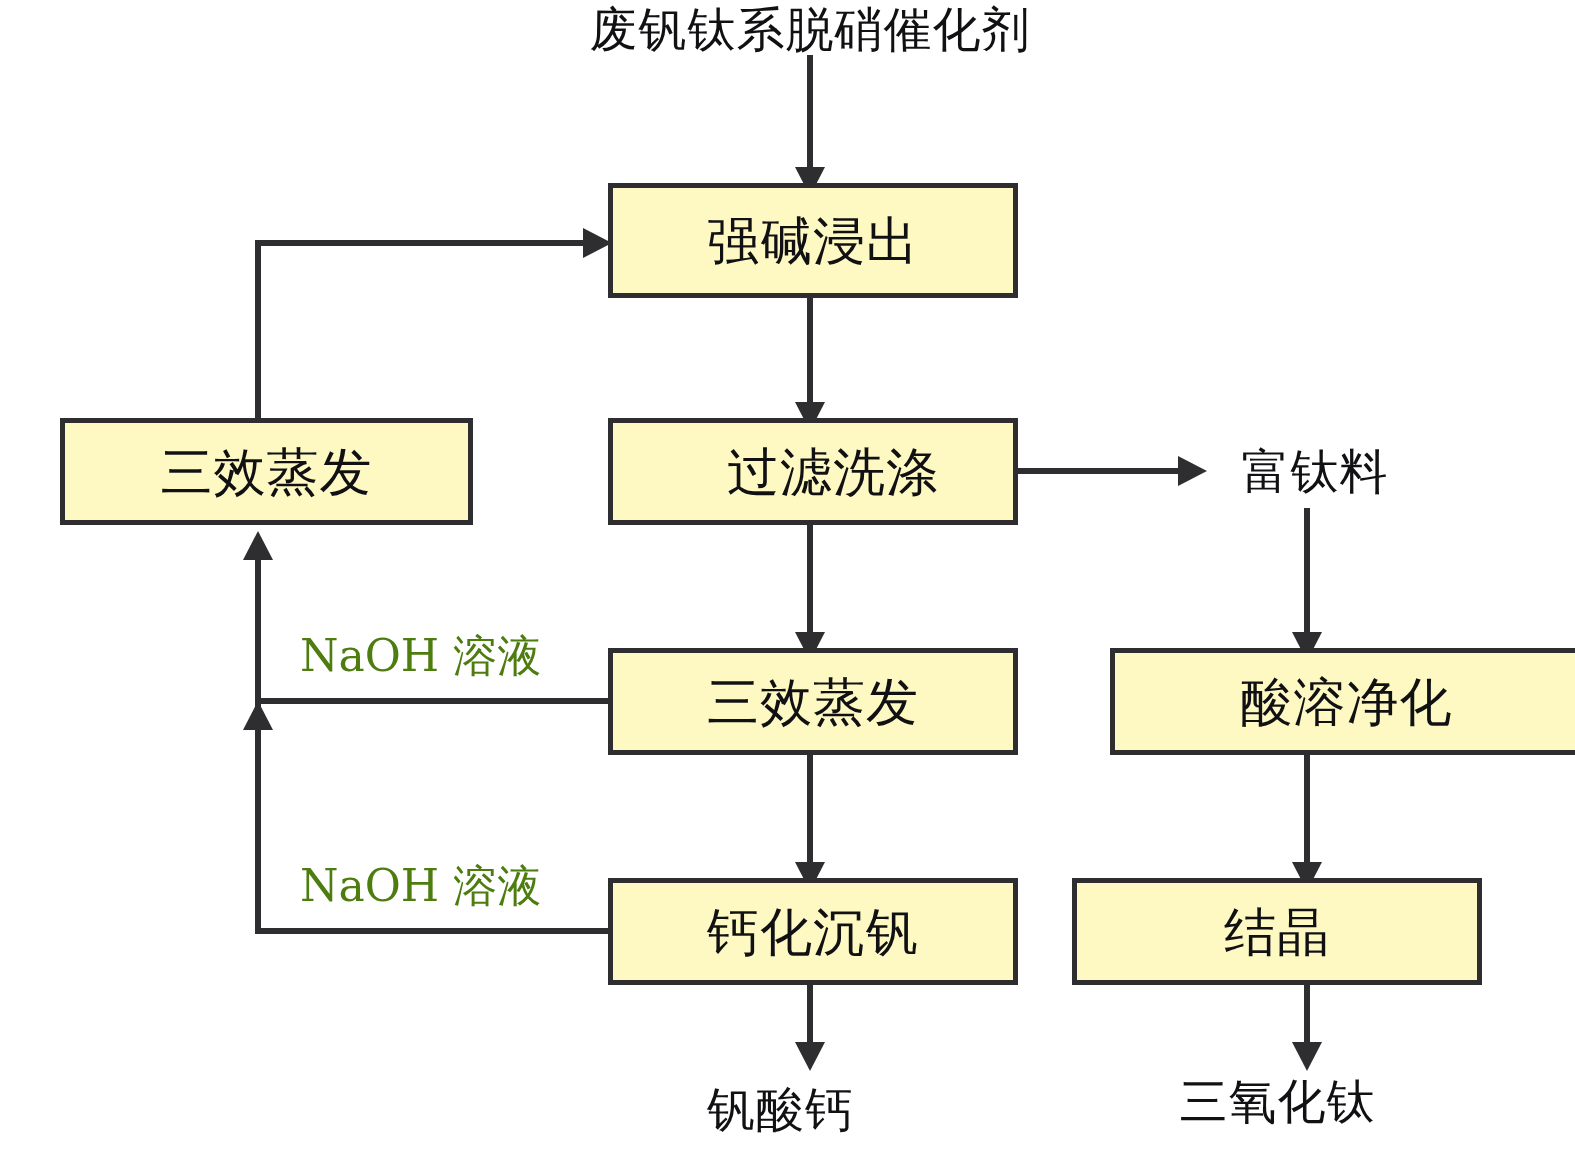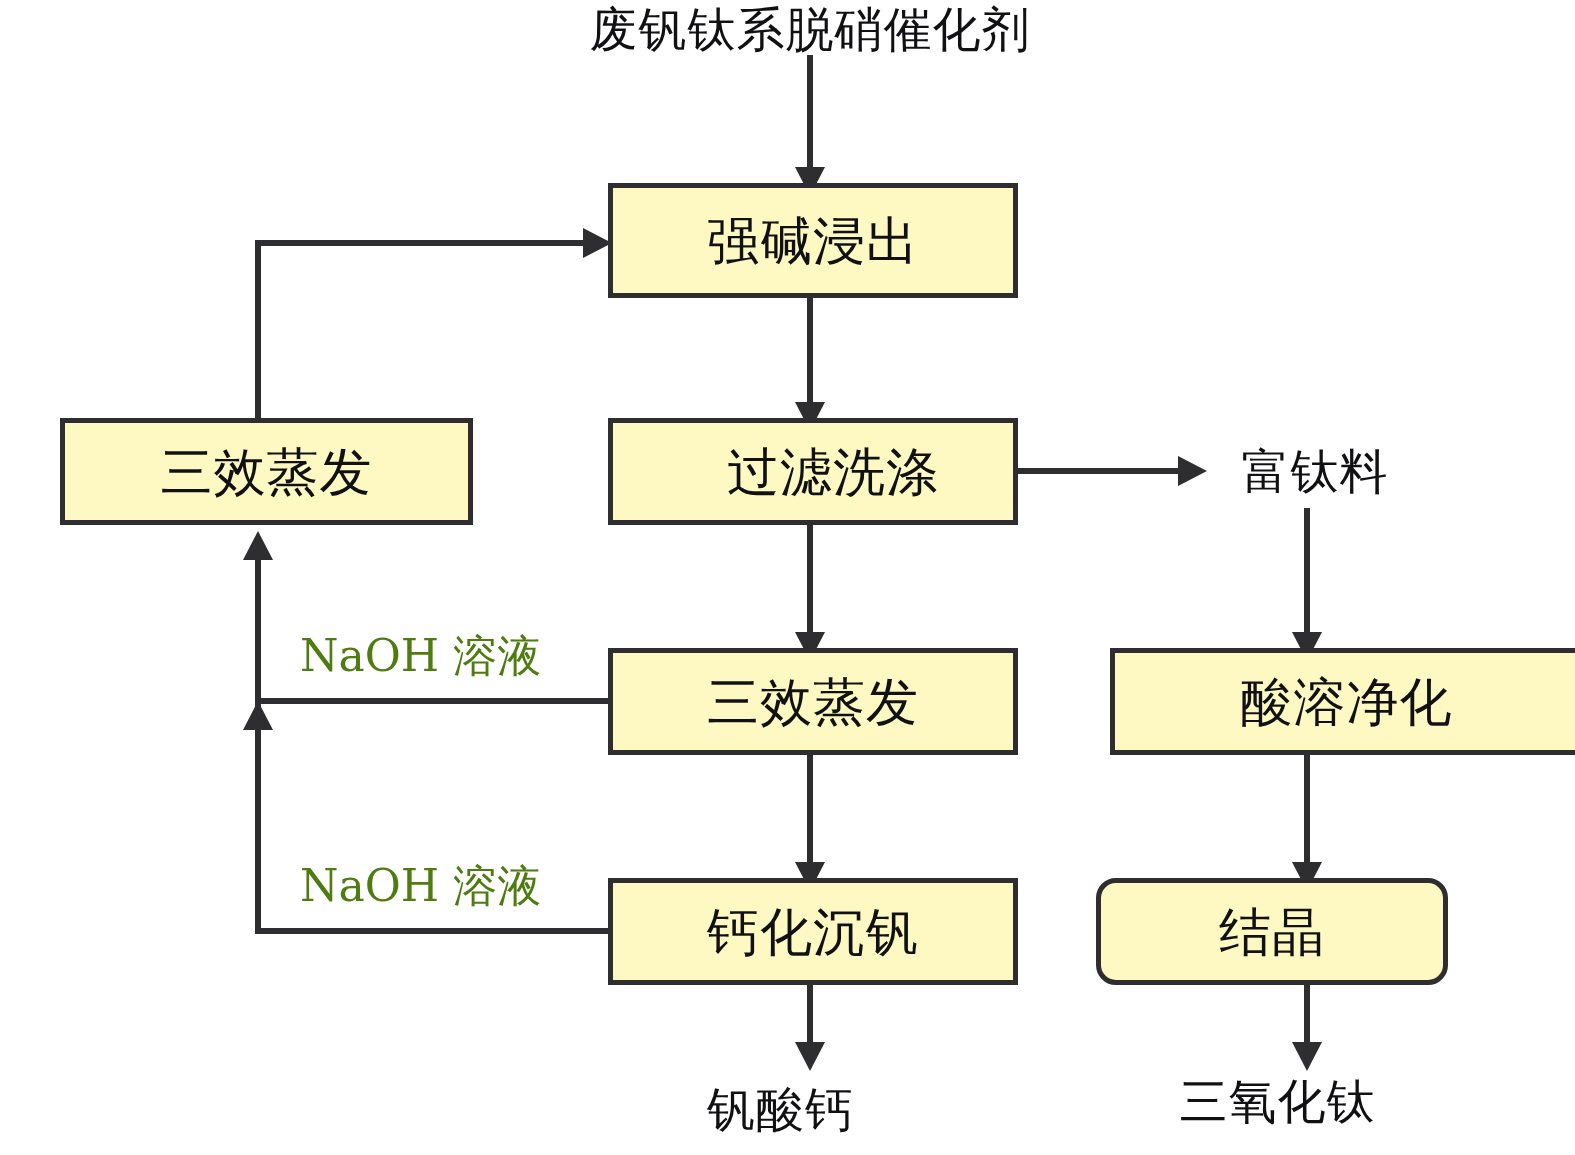--- a/index.html
+++ b/index.html
@@ -159,7 +159,7 @@
     <span>酸溶净化</span>
   </div>
 
-  <div class="node" style="left:1096px; top:878px; width:352px; height:107px;border-radius:20px;">
+  <div class="node" style="left:1072px; top:878px; width:410px; height:107px;">
     <span>结晶</span>
   </div>
 

